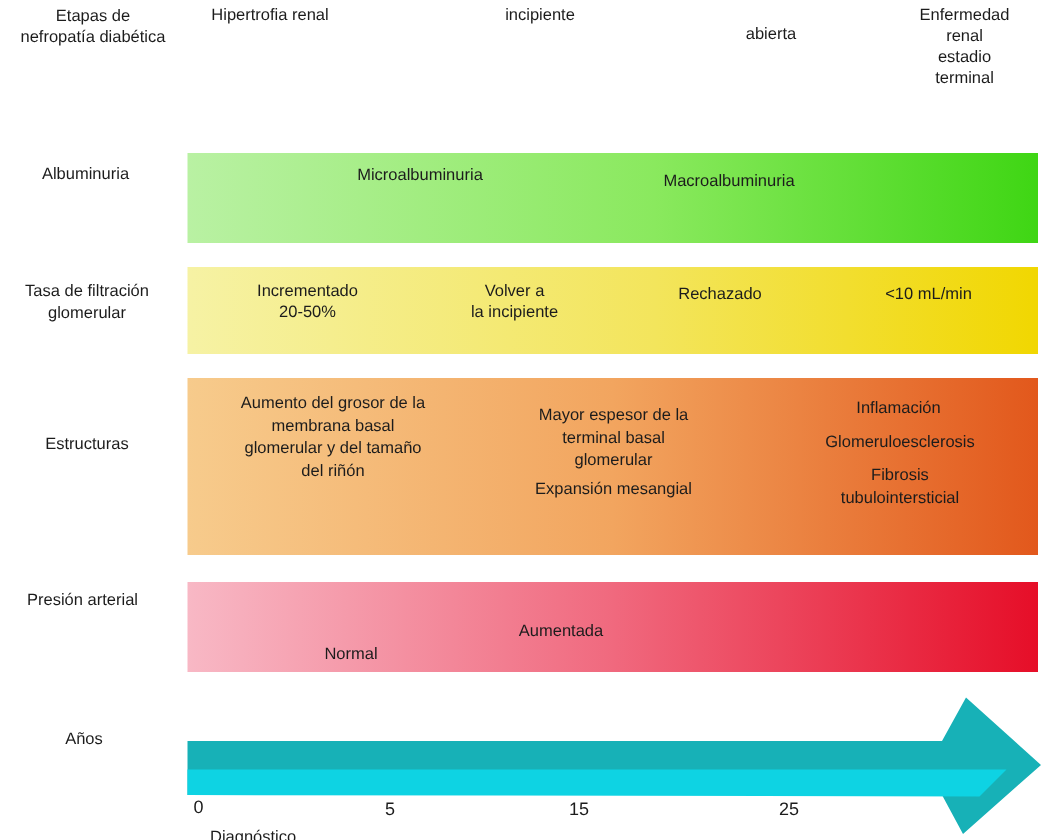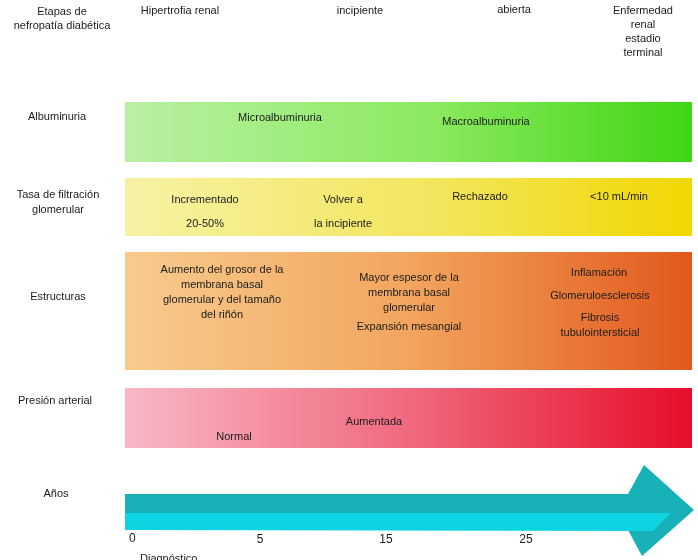--- a/index.html
+++ b/index.html
@@ -37,7 +37,7 @@
 nefropatía diabética</div>
   <div class="abs hdr ctr" style="left:180px;top:3px;">Hipertrofia renal</div>
   <div class="abs hdr ctr" style="left:360px;top:3px;">incipiente</div>
-  <div class="abs hdr ctr" style="left:514px;top:2px;">abierta</div>
+  <div class="abs hdr ctr" style="left:514px;top:16px;">abierta</div>
   <div class="abs hdr ctr pre" style="left:643px;top:3px;">Enfermedad
 renal estadio
 terminal</div>

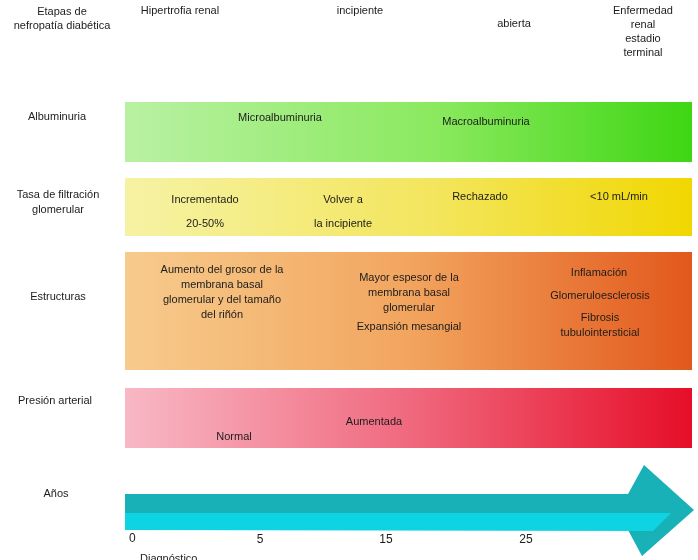--- a/index.html
+++ b/index.html
@@ -24,7 +24,7 @@
   .bar-estructuras{top:252px;height:118px;background:linear-gradient(90deg,#f7cb8c 0%,#f2a55f 50%,#e2581c 100%);}
   .bar-presion{top:388px;height:60px;background:linear-gradient(90deg,#f8b8c5 0%,#f0697e 50%,#e60e28 100%);}
   .btxt{line-height:15px;}
-  .btxt2{line-height:24px;}
+  .btxt2{line-height:14px;}
   .axis{font-size:12px;}
   svg{display:block;}
 </style>

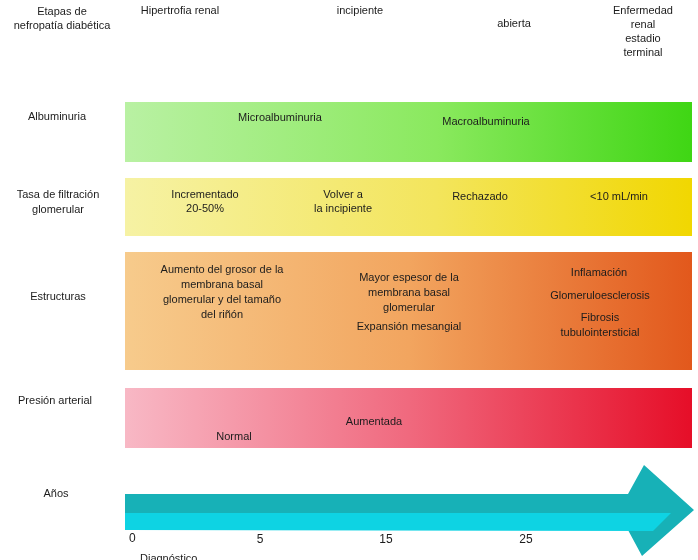--- a/index.html
+++ b/index.html
@@ -69,7 +69,7 @@
 glomerular y del tamaño
 del riñón</div>
   <div class="abs btxt ctr pre" style="left:409px;top:270px;">Mayor espesor de la
-membrana basal
+terminal basal
 glomerular</div>
   <div class="abs btxt ctr" style="left:409px;top:319px;">Expansión mesangial</div>
   <div class="abs btxt ctr" style="left:599px;top:265px;">Inflamación</div>

